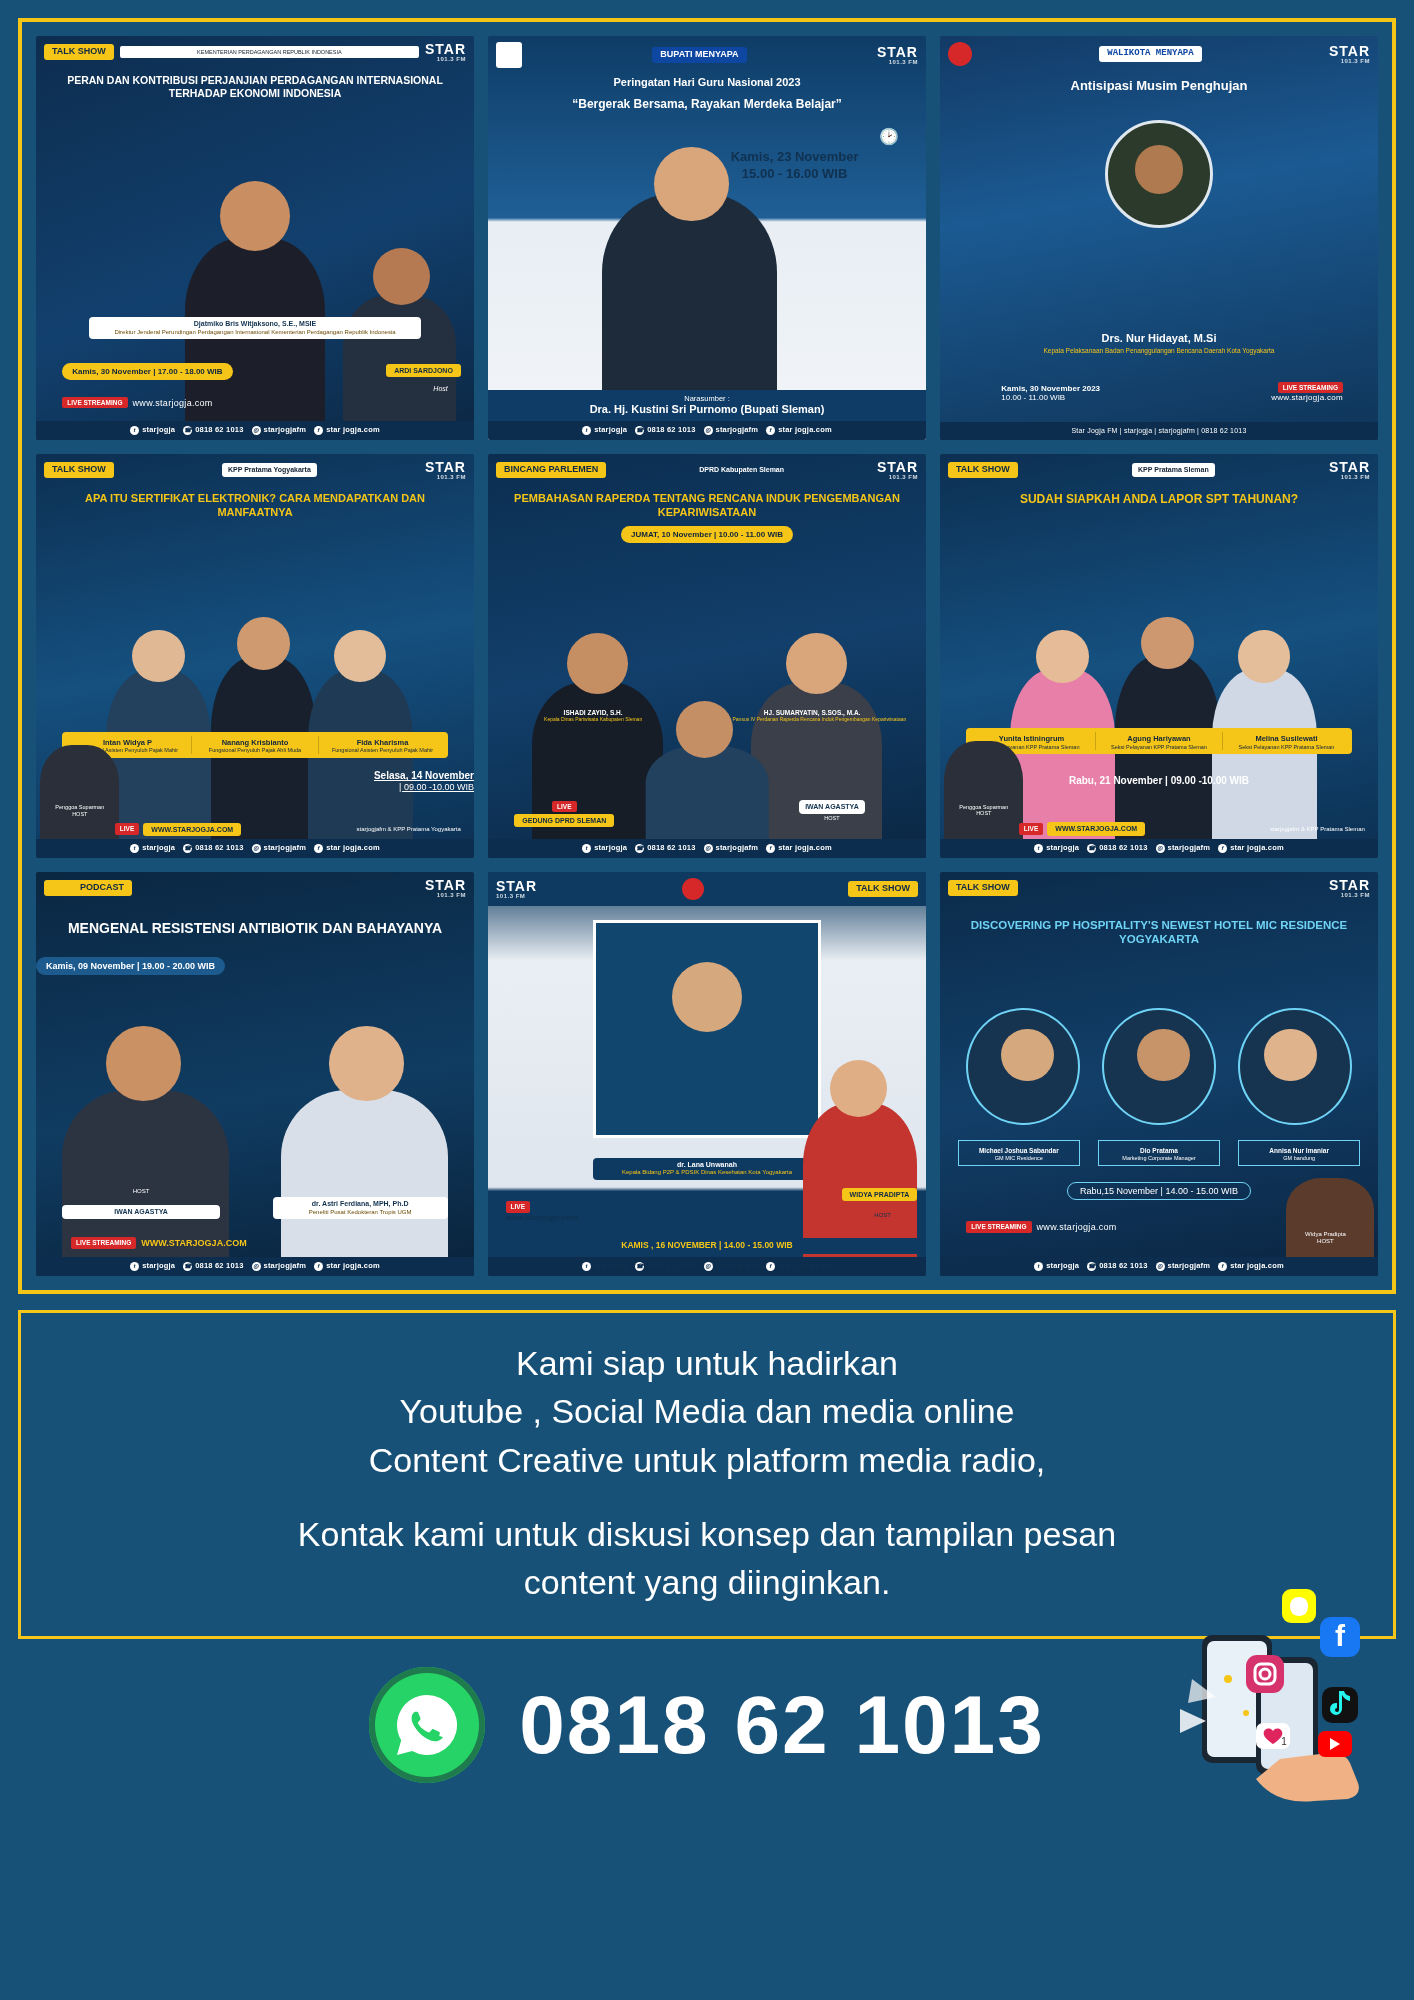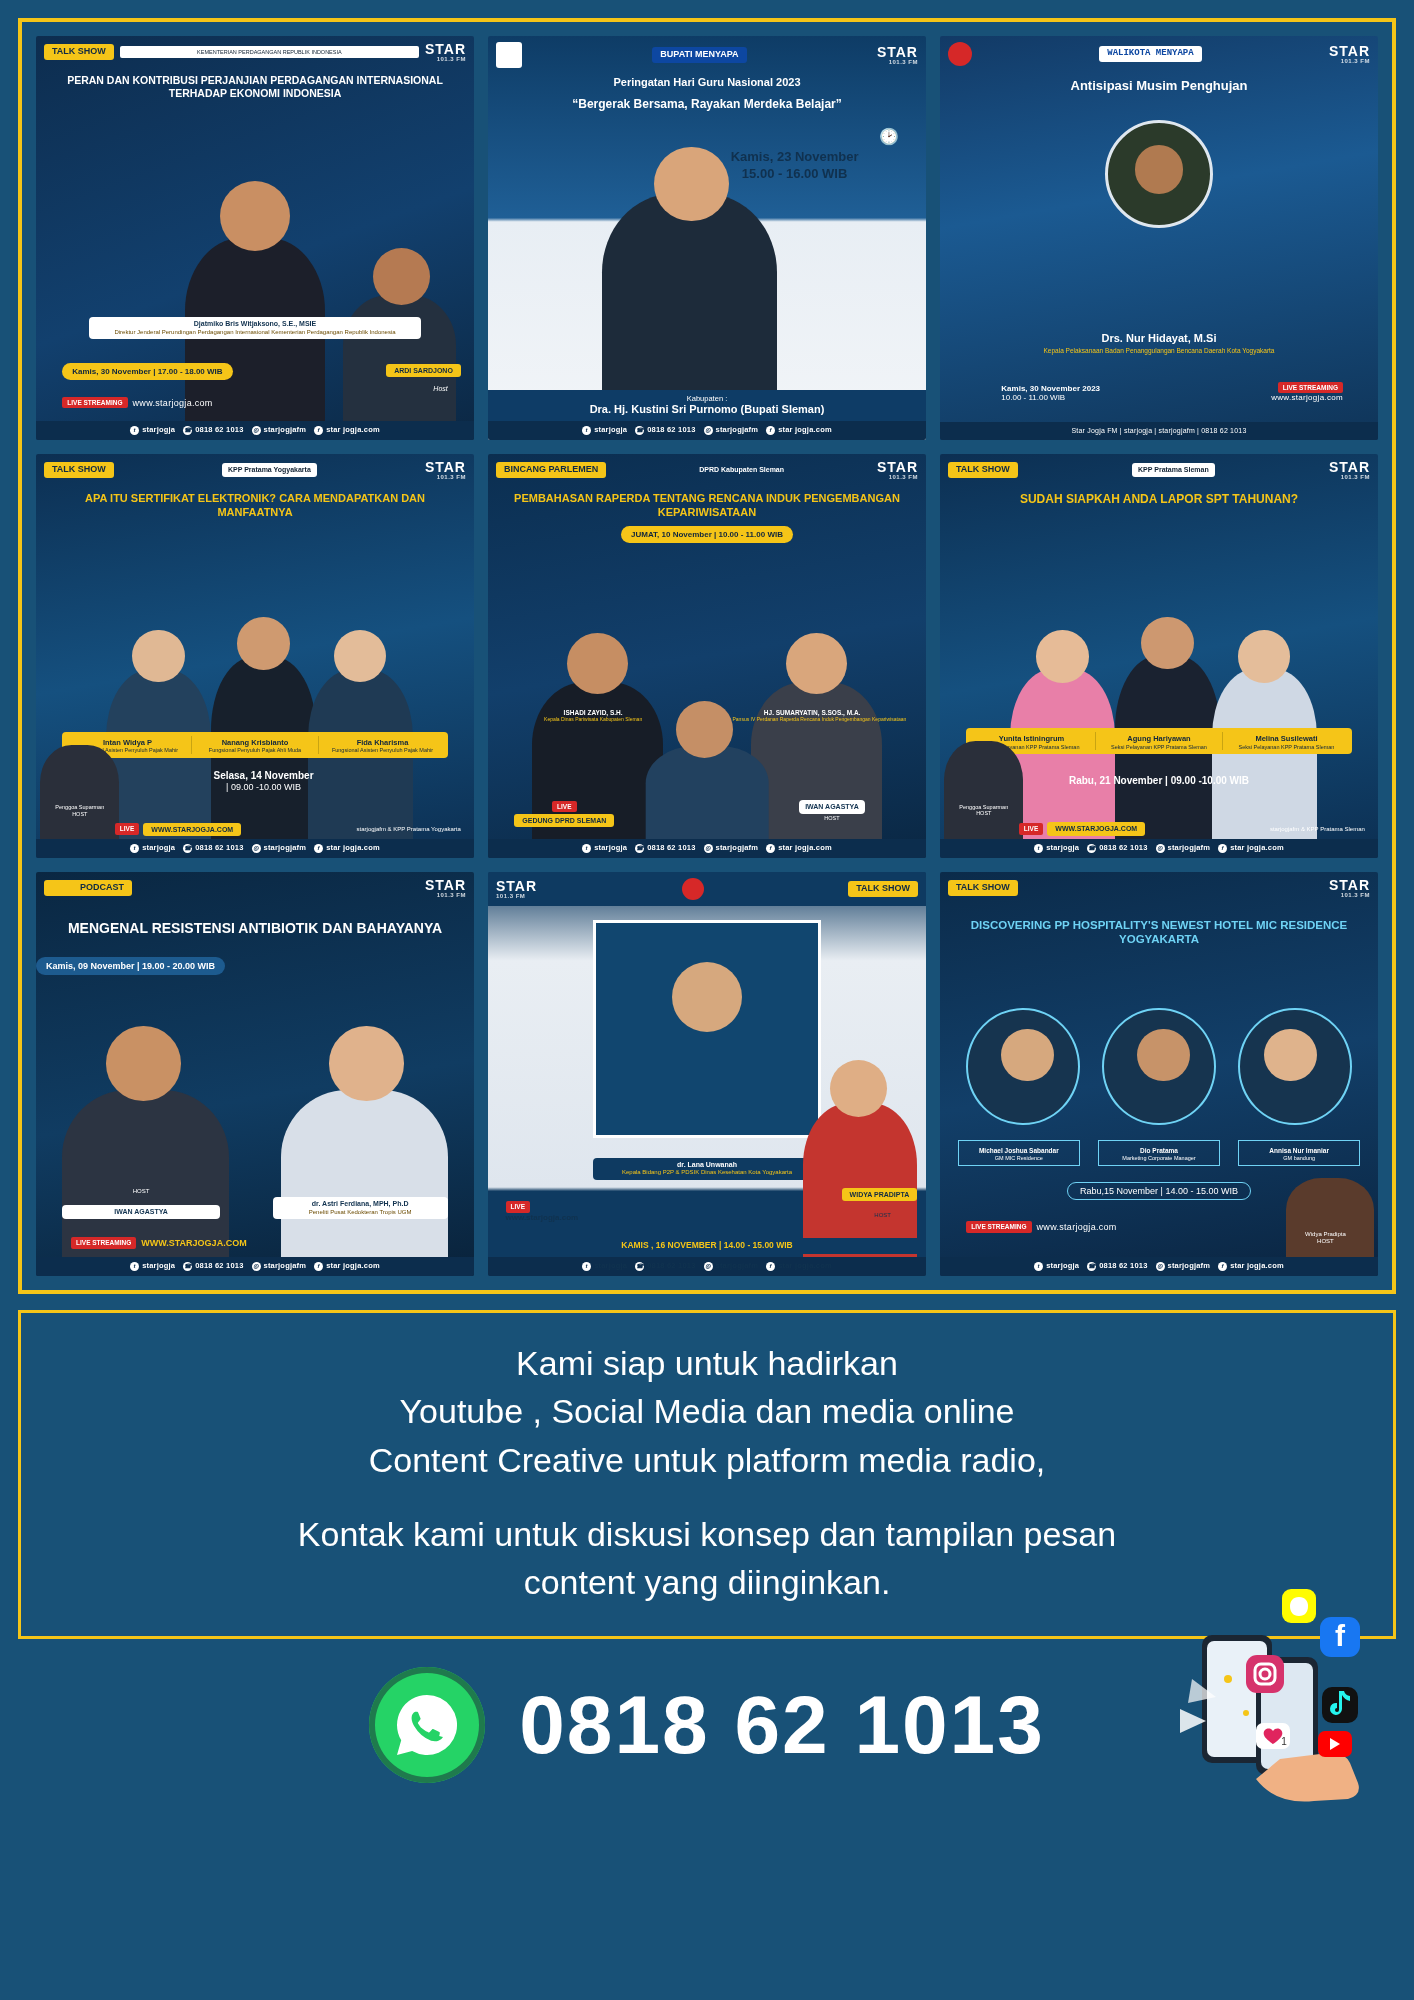--- a/index.html
+++ b/index.html
@@ -191,7 +191,7 @@
         <div style="position:absolute;right:6%;top:4%;font-size:16px;">🕑</div>
       </div>
       <div style="background:#0e3c66;padding:5px 6px;text-align:center;">
-        <div style="font-size:7.5px;">Kabupaten :</div>
+        <div style="font-size:7.5px;">Narasumber :</div>
         <div style="font-size:11px;font-weight:bold;">Dra. Hj. Kustini Sri Purnomo (Bupati Sleman)</div>
       </div>
       <div class="footer-bar">

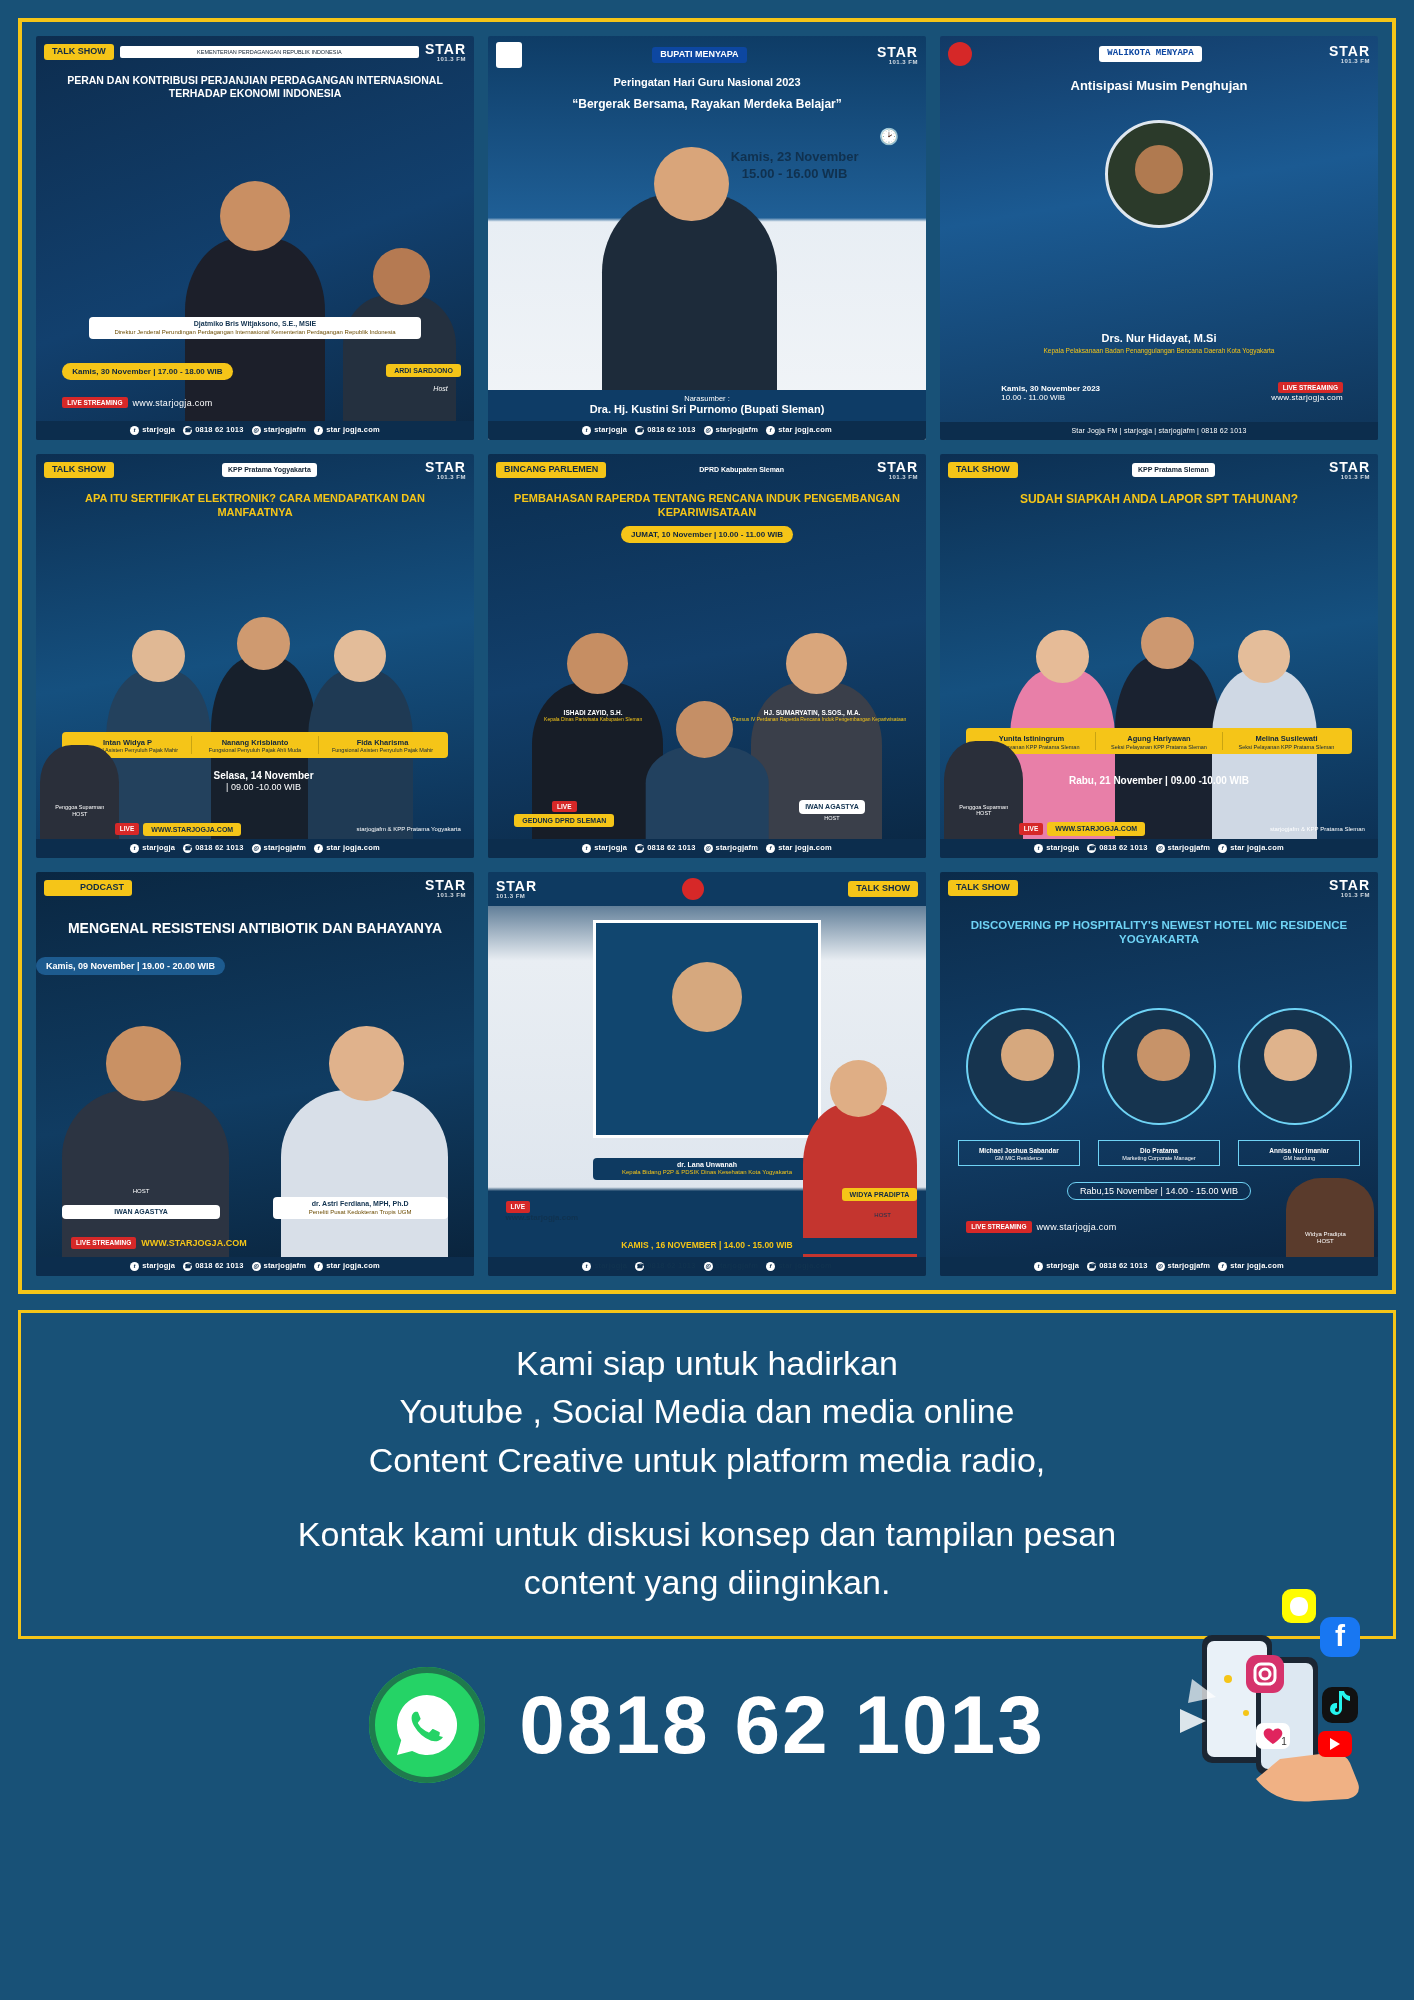--- a/index.html
+++ b/index.html
@@ -278,7 +278,7 @@
             <div style="font-size:5.5px;">Fungsional Asisten Penyuluh Pajak Mahir</div>
           </div>
         </div>
-        <div style="position:absolute;left:17px;right:0;bottom:15%;text-align:center;">
+        <div style="position:absolute;left:17px;right:0;bottom:15%;text-align:right;text-decoration:underline;">
           <div style="font-size:10px;font-weight:bold;">Selasa, 14 November</div>
           <div style="font-size:9px;">| 09.00 -10.00 WIB</div>
         </div>

